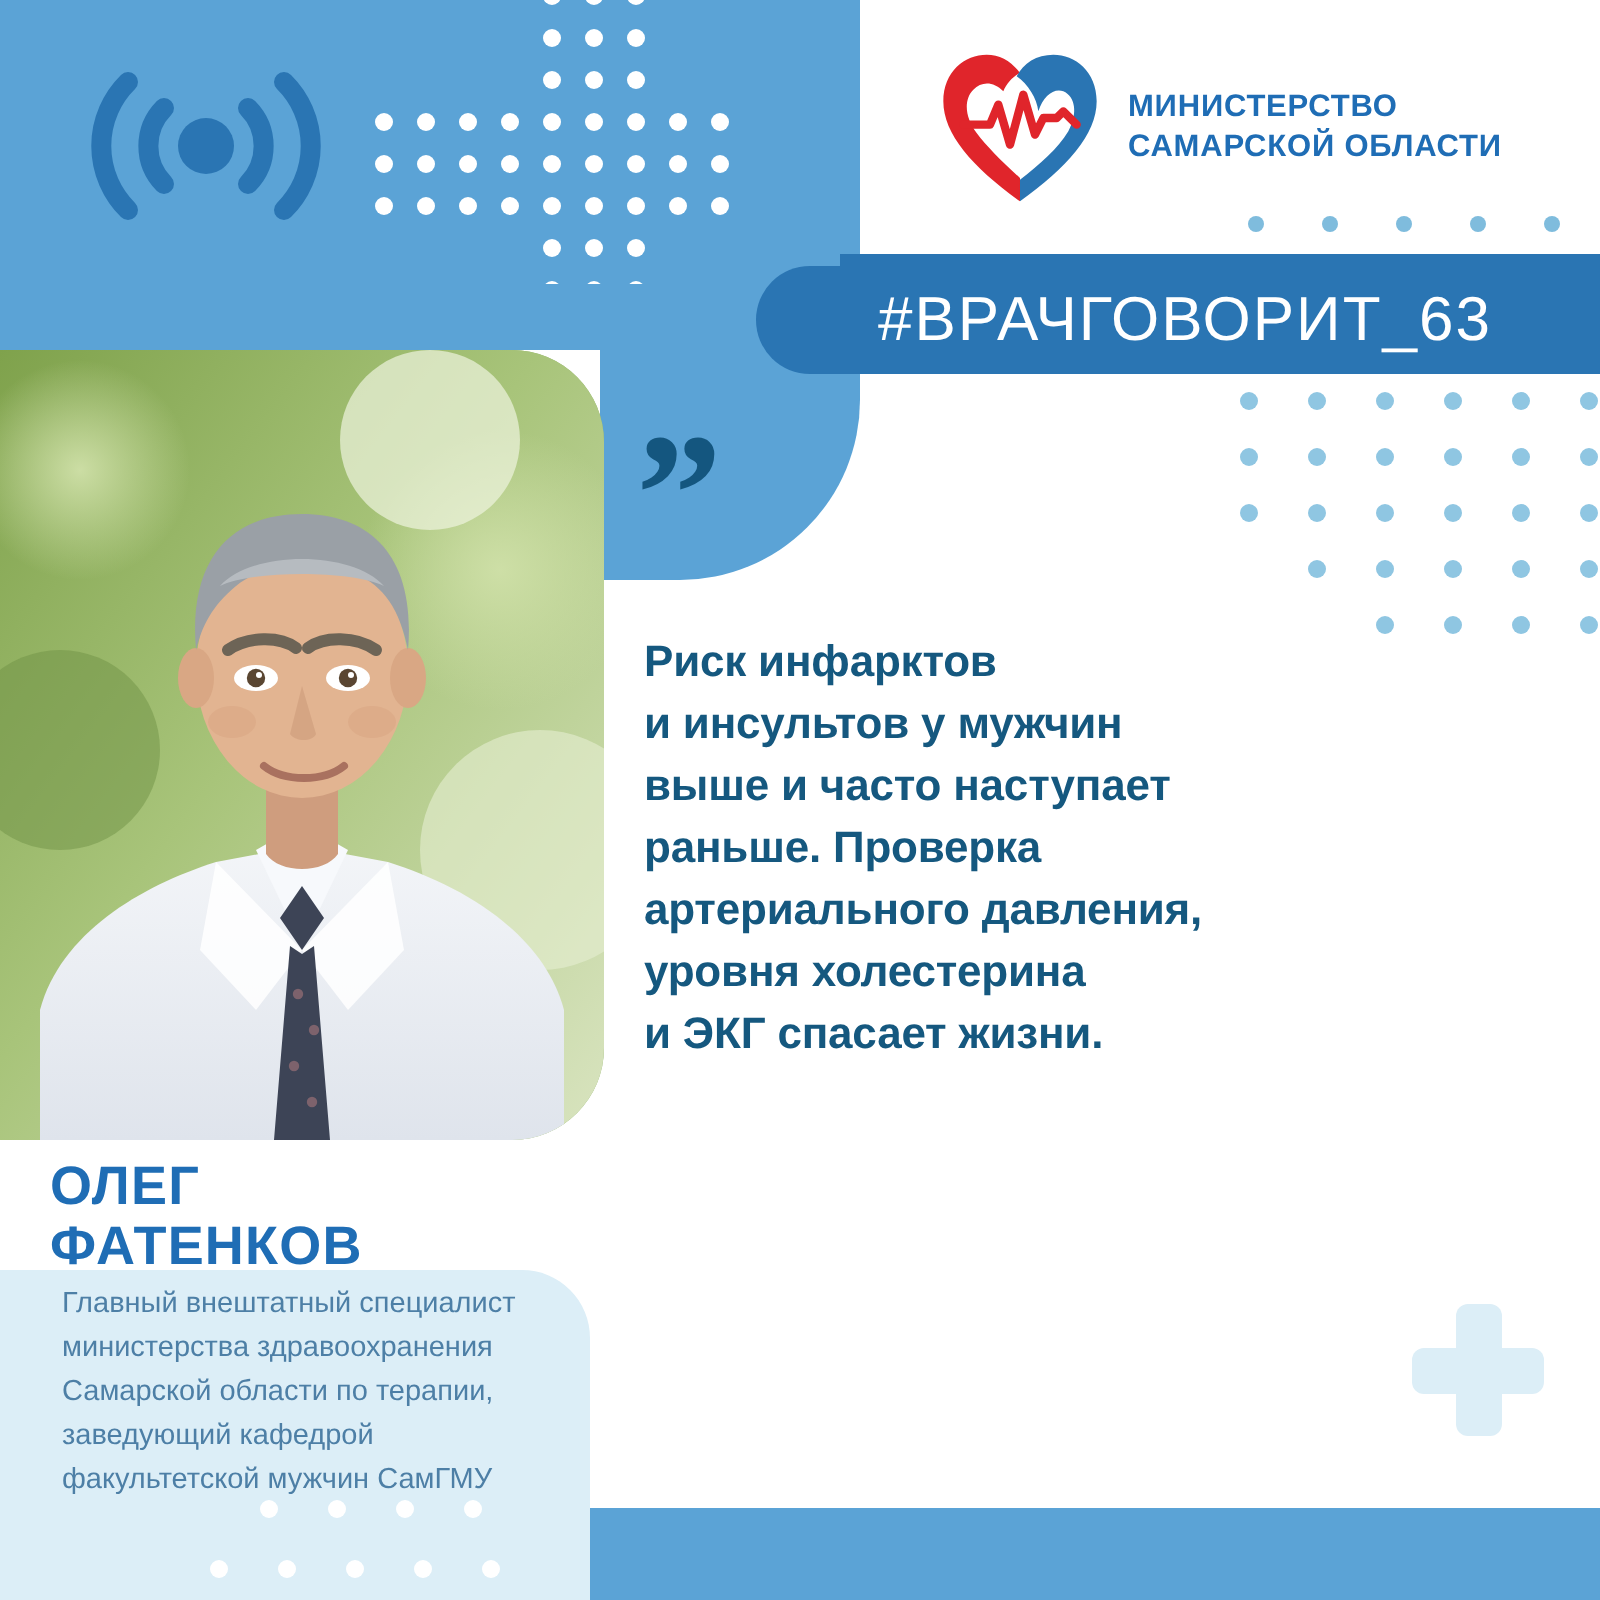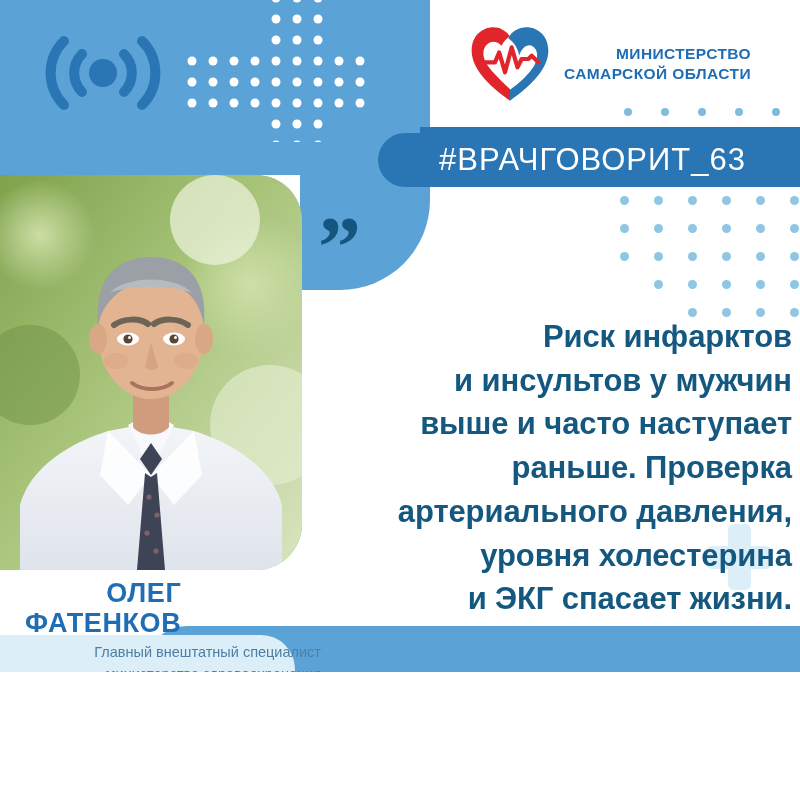--- a/index.html
+++ b/index.html
@@ -14,10 +14,9 @@
   #poster {
     position: relative;
     width: 800px;
-    height: 672px;
+    height: 800px;
     background: #ffffff;
     overflow: hidden;
-    text-align: right;
   }
 
   

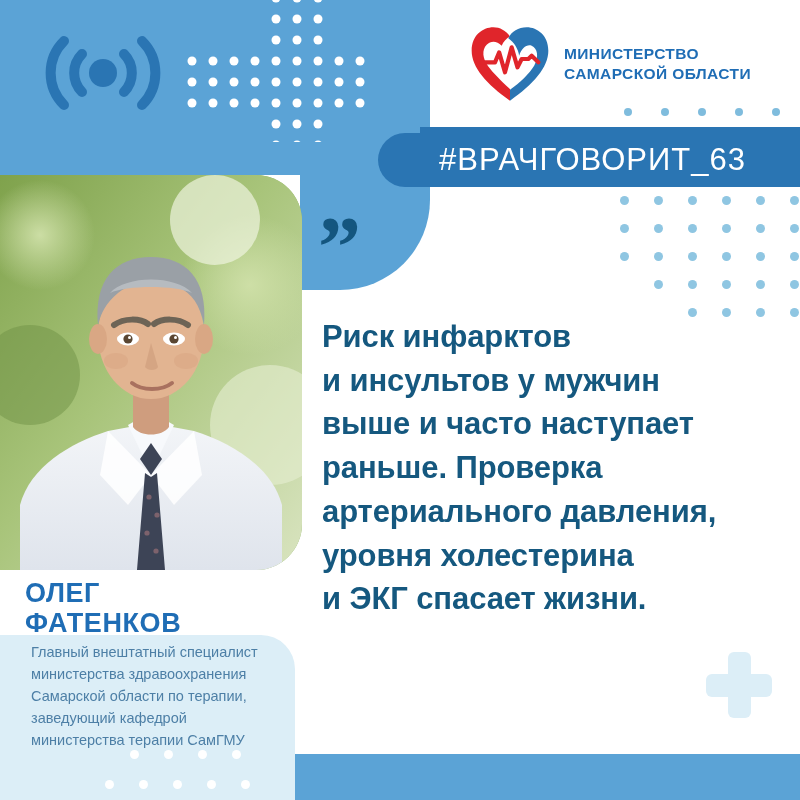--- a/index.html
+++ b/index.html
@@ -242,7 +242,7 @@
     top: 315px;
     width: 470px;
     color: #15587f;
-    font-size: 31px;
+    font-size: 22px;
     font-weight: bold;
     line-height: 1.41;
     letter-spacing: -0.1px;

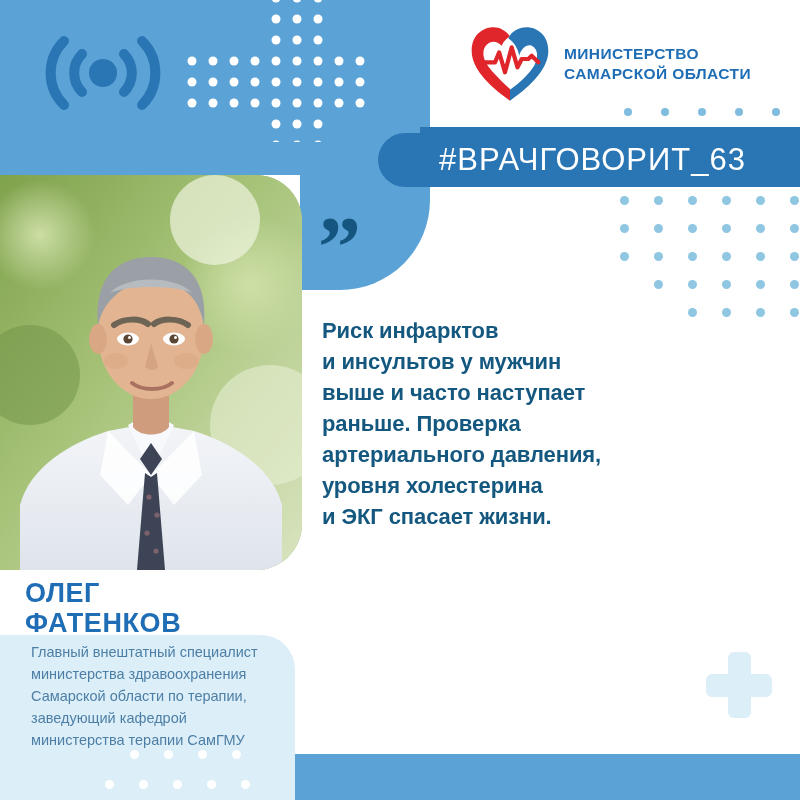--- a/index.html
+++ b/index.html
@@ -508,7 +508,7 @@
 министерства здравоохранения
 Самарской области по терапии,
 заведующий кафедрой
-министерства терапии СамГМУ</div>
+факультетской мужчин СамГМУ</div>
 
   <div class="quote-text">Риск инфарктов
 и инсультов у мужчин

